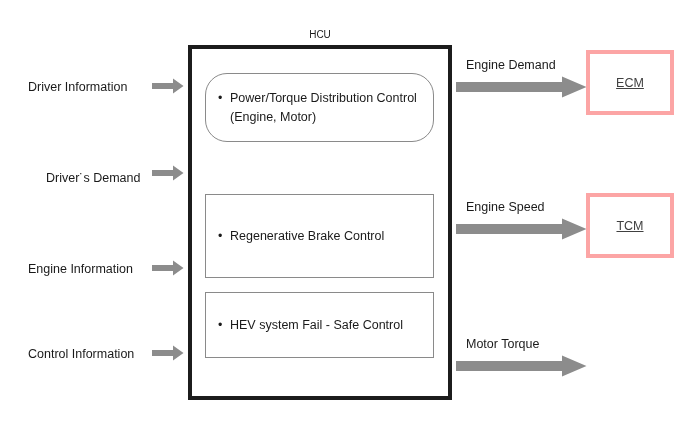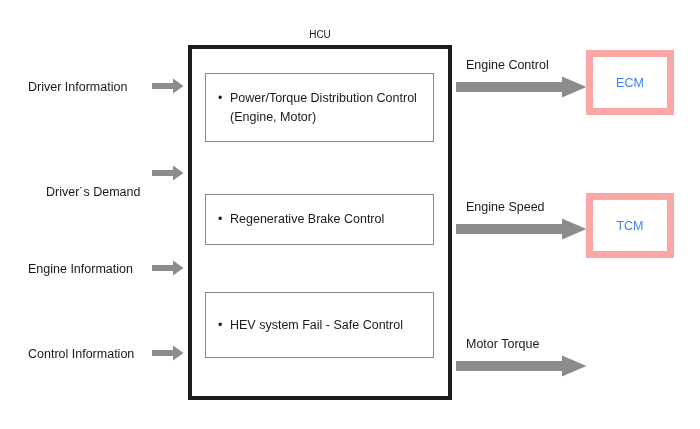--- a/index.html
+++ b/index.html
@@ -158,7 +158,7 @@
     </div>
   </div>
 
-  <div class="arrow-caption" style="left:466px; top:58px;">Engine Control</div>
+  <div class="arrow-caption" style="left:466px; top:58px;">Engine Demand</div>
   <div class="arrow" style="left:456px; top:76px;">
     <svg width="131" height="22" viewBox="0 0 131 22" aria-hidden="true">
       <path d="M0 6 L106 6 L106 0.5 L130.5 11 L106 21.5 L106 16 L0 16 Z" fill="#8c8c8c"></path>

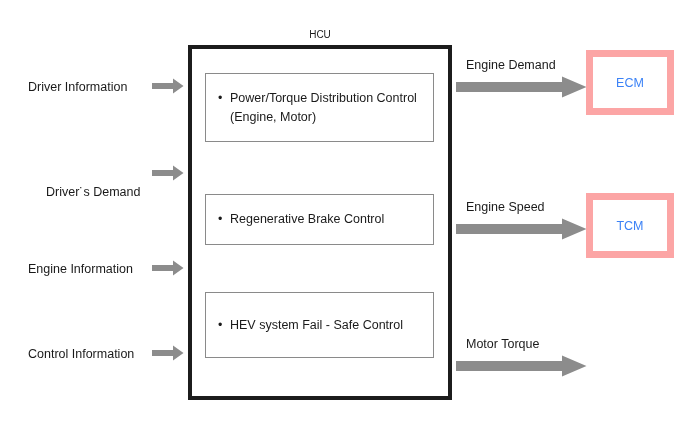--- a/index.html
+++ b/index.html
@@ -76,14 +76,15 @@
   
   .module-box {
     position: absolute;
-    border: 7px solid #fca5a5;
+    border: 4px solid #fca5a5;
     background: #ffffff;
     box-sizing: border-box;
     display: flex;
     align-items: center;
     justify-content: center;
     font-size: 12.5px;
-    color: #3b82f6;
+    color: #404040;
+    text-decoration: underline;
   }
 
   

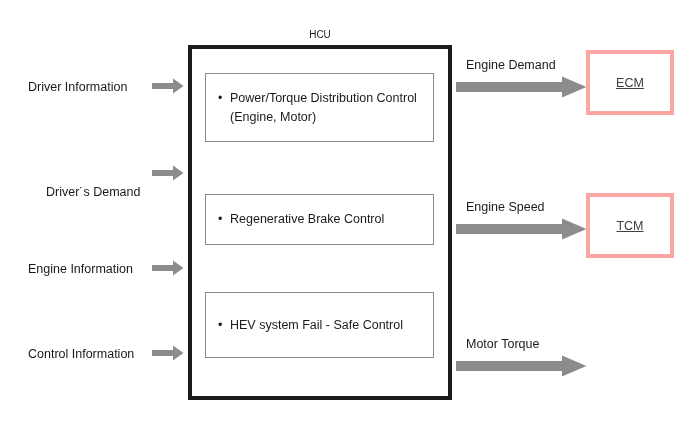--- a/index.html
+++ b/index.html
@@ -140,7 +140,7 @@
 
   <div id="hcu-box"></div>
 
-  <div class="func-box" style="left:205px; top:73px; width:229px; height:69px;">
+  <div class="func-box" style="left:205px; top:73px; width:229px; height:69px;border-radius:22px;">
     <div class="func-text">
       <span class="bullet">•</span><span>Power/Torque Distribution Control</span>
       <span class="func-line2">(Engine, Motor)</span>

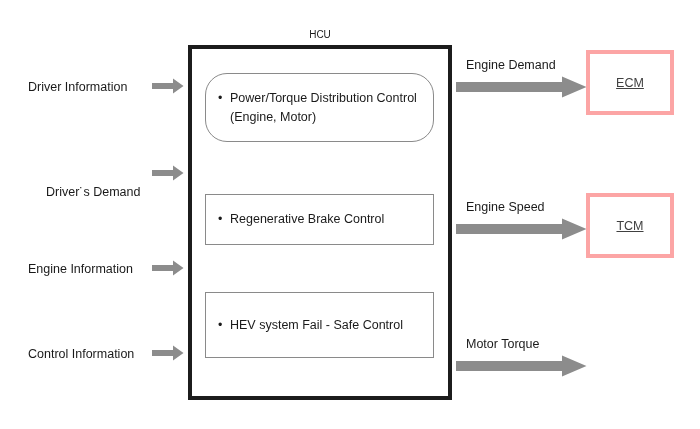--- a/index.html
+++ b/index.html
@@ -115,7 +115,7 @@
     </svg>
   </div>
 
-  <div class="label" style="left:46px; top:184px;">Driver˙s Demand</div>
+  <div class="label" style="left:46px; top:170px;">Driver˙s Demand</div>
   <div class="arrow" style="left:152px; top:165px;">
     <svg width="32" height="16" viewBox="0 0 32 16" aria-hidden="true">
       <path d="M0 5 L21 5 L21 0.5 L31.5 8 L21 15.5 L21 11 L0 11 Z" fill="#8c8c8c"></path>

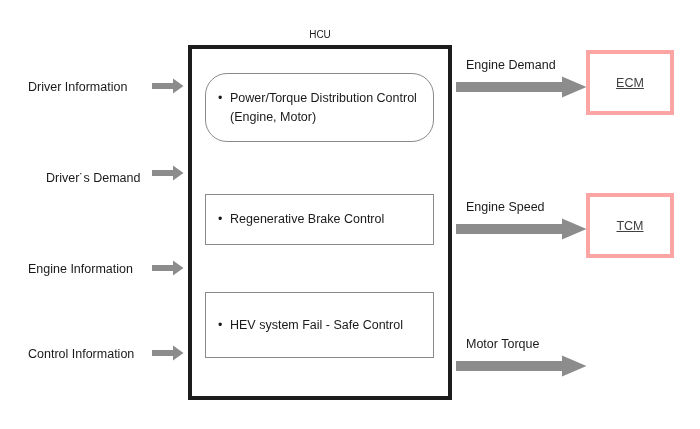--- a/index.html
+++ b/index.html
@@ -147,7 +147,7 @@
     </div>
   </div>
 
-  <div class="func-box" style="left:205px; top:194px; width:229px; height:51px;">
+  <div class="func-box" style="left:205px; top:194px; width:229px; height:84px;">
     <div class="func-text">
       <span class="bullet">•</span><span>Regenerative Brake Control</span>
     </div>

